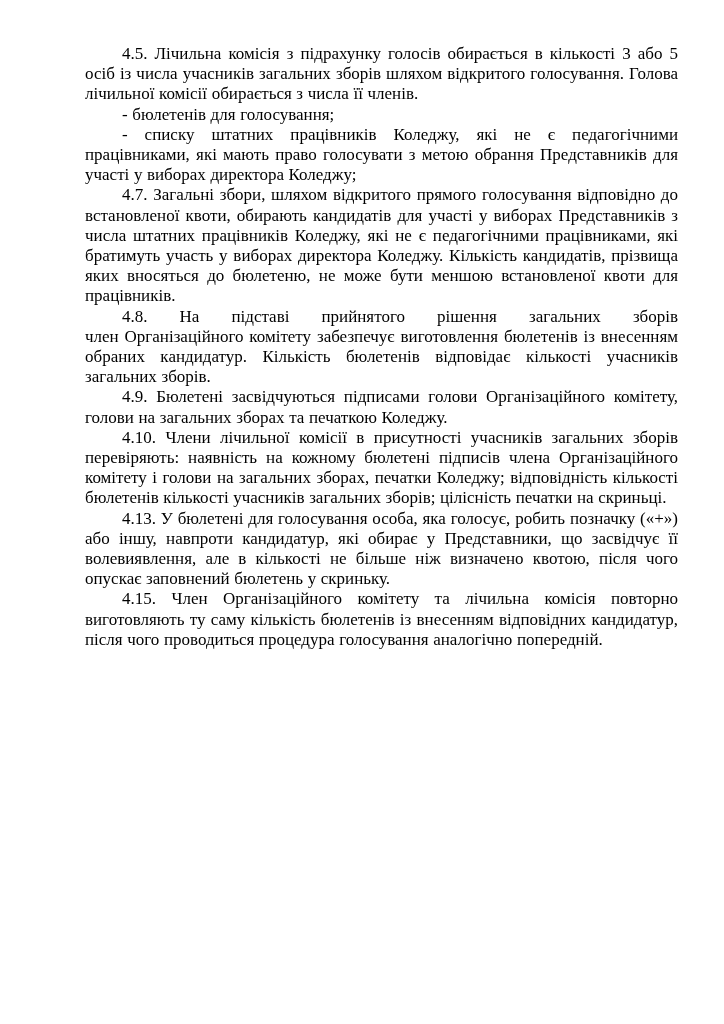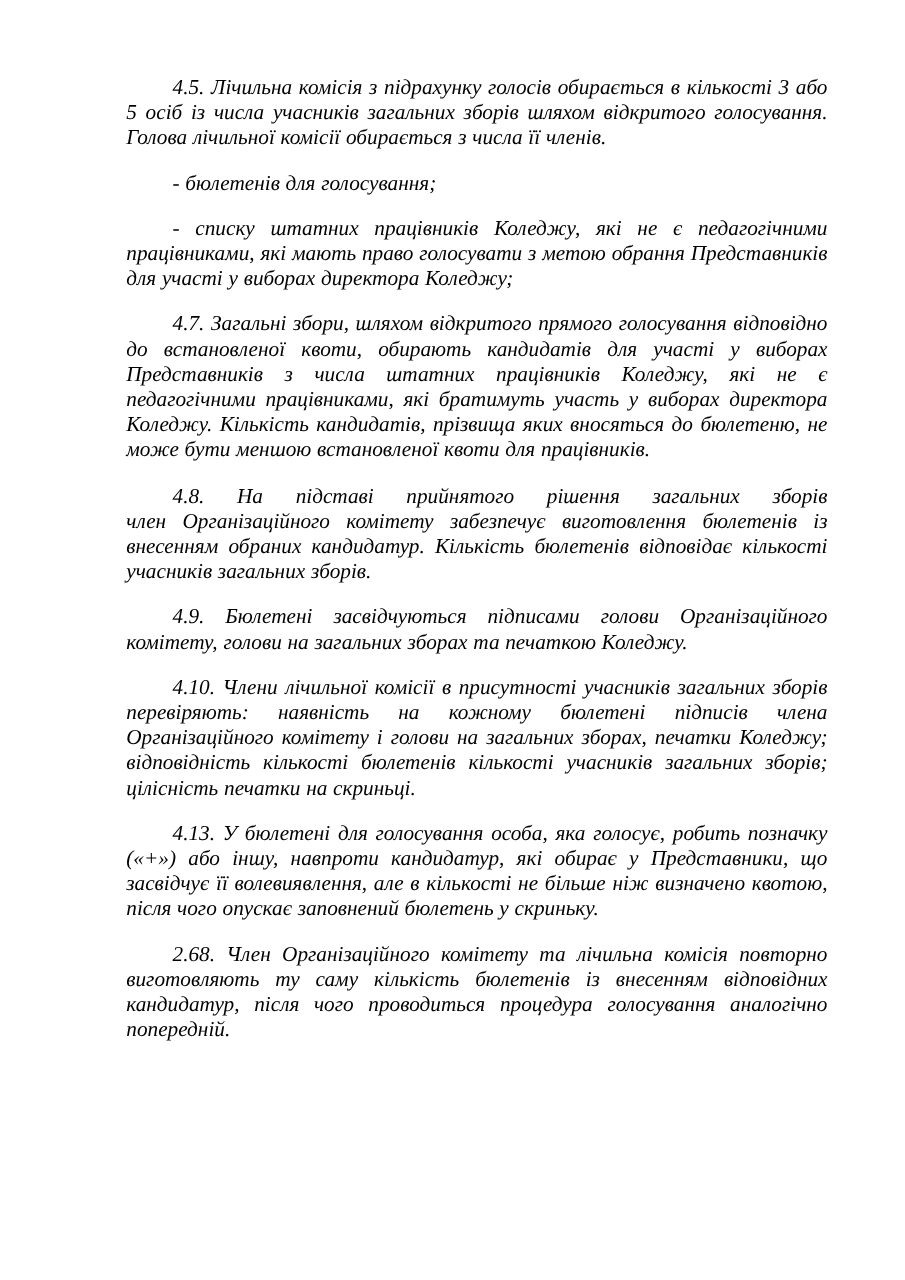--- a/index.html
+++ b/index.html
@@ -25,11 +25,10 @@
     line-height: 20.2px;
   }
   .para {
-    margin: 16px;
+    margin: 0;
     text-align: justify;
     text-indent: 37px;
     word-spacing: 0.02em;
-    font-style: italic;
   }
   .para.no-indent {
     text-indent: 0;

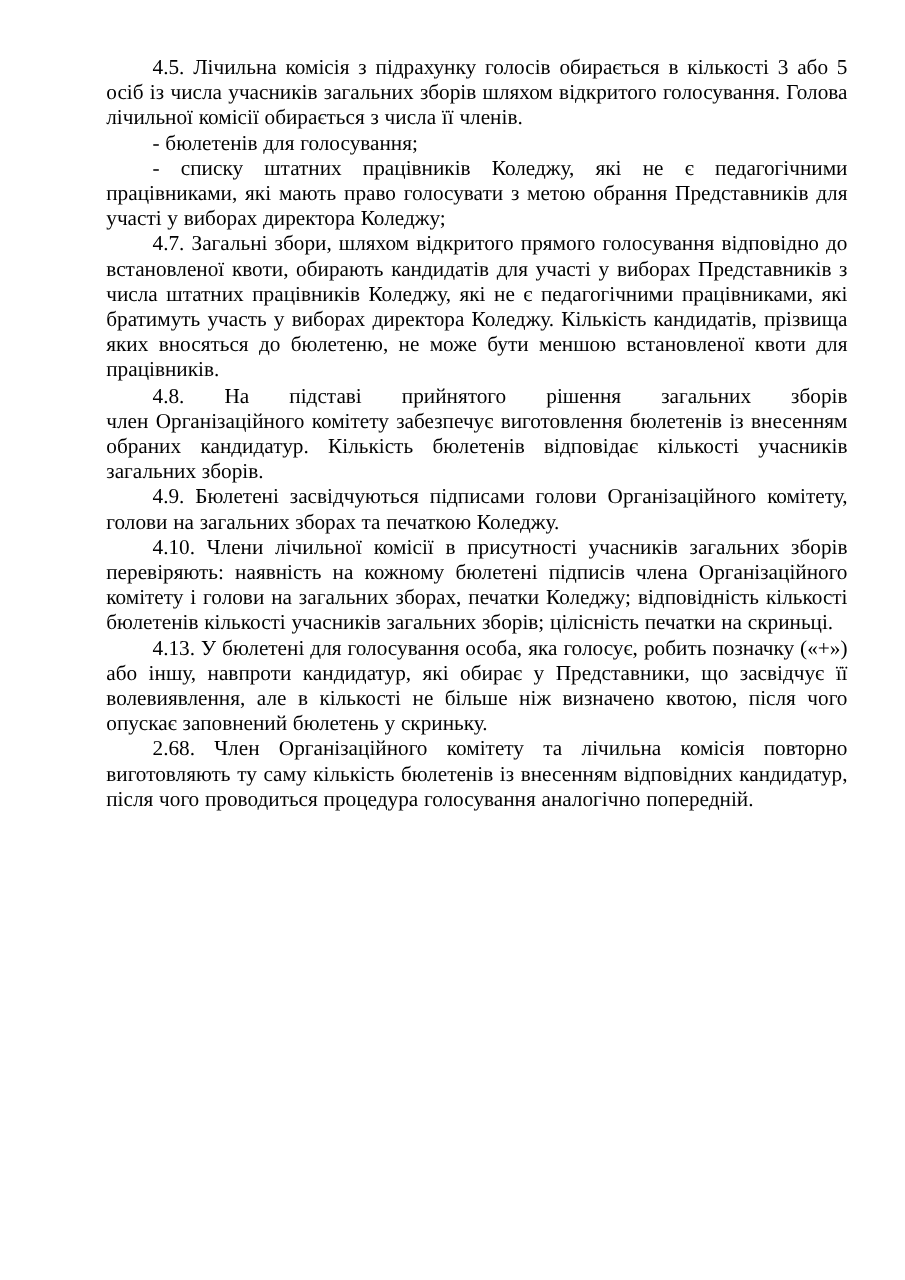--- a/index.html
+++ b/index.html
@@ -70,7 +70,7 @@
     <p class="para">4.13. У бюлетені для голосування особа, яка голосує, робить позначку («+») або іншу, навпроти кандидатур, які обирає у Представники, що засвідчує її волевиявлення, але в кількості не більше ніж визначено квотою, після чого опускає заповнений бюлетень у скриньку.</p>
 
 
-    <p class="para">2.68. Член Організаційного комітету та лічильна комісія повторно виготовляють ту саму кількість бюлетенів із внесенням відповідних кандидатур, після чого проводиться процедура голосування аналогічно попередній.</p>
+    <p class="para">4.15. Член Організаційного комітету та лічильна комісія повторно виготовляють ту саму кількість бюлетенів із внесенням відповідних кандидатур, після чого проводиться процедура голосування аналогічно попередній.</p>
 
   </div>
 </div>

